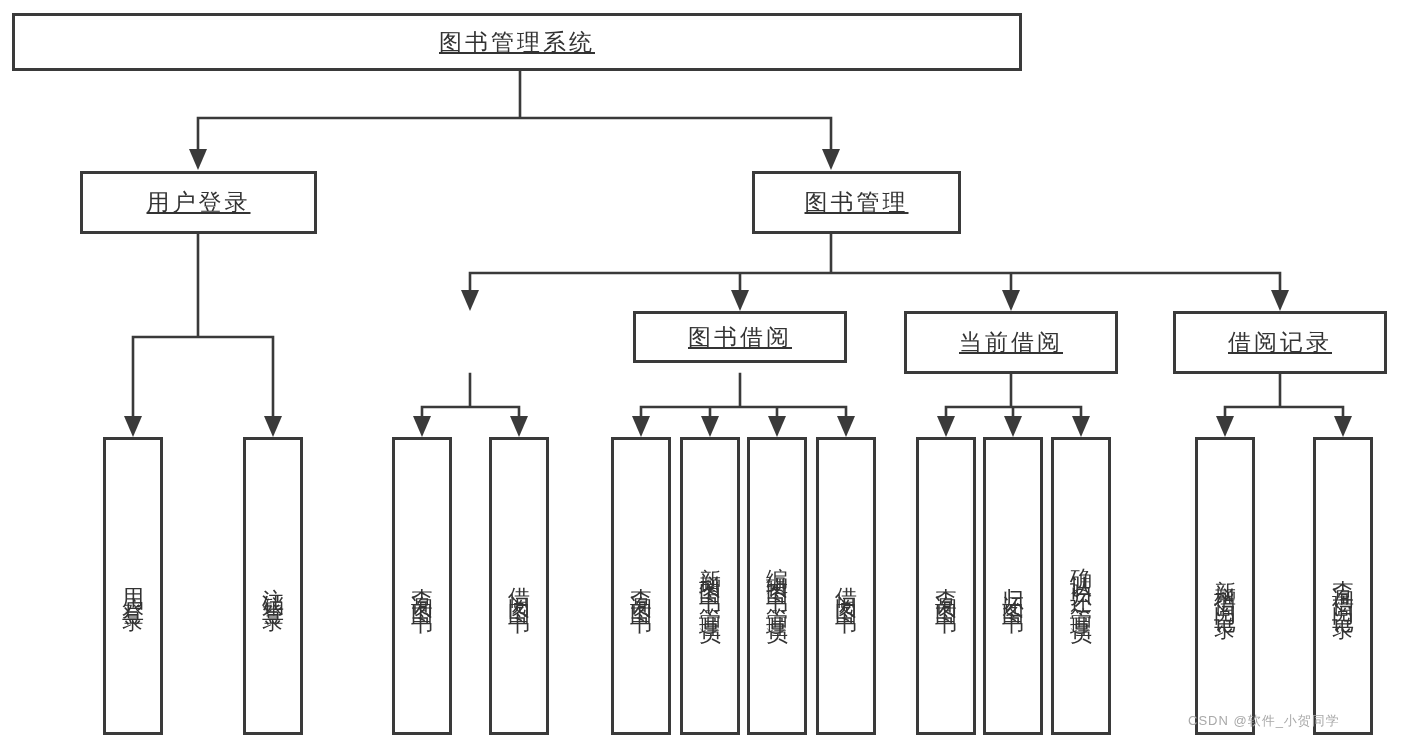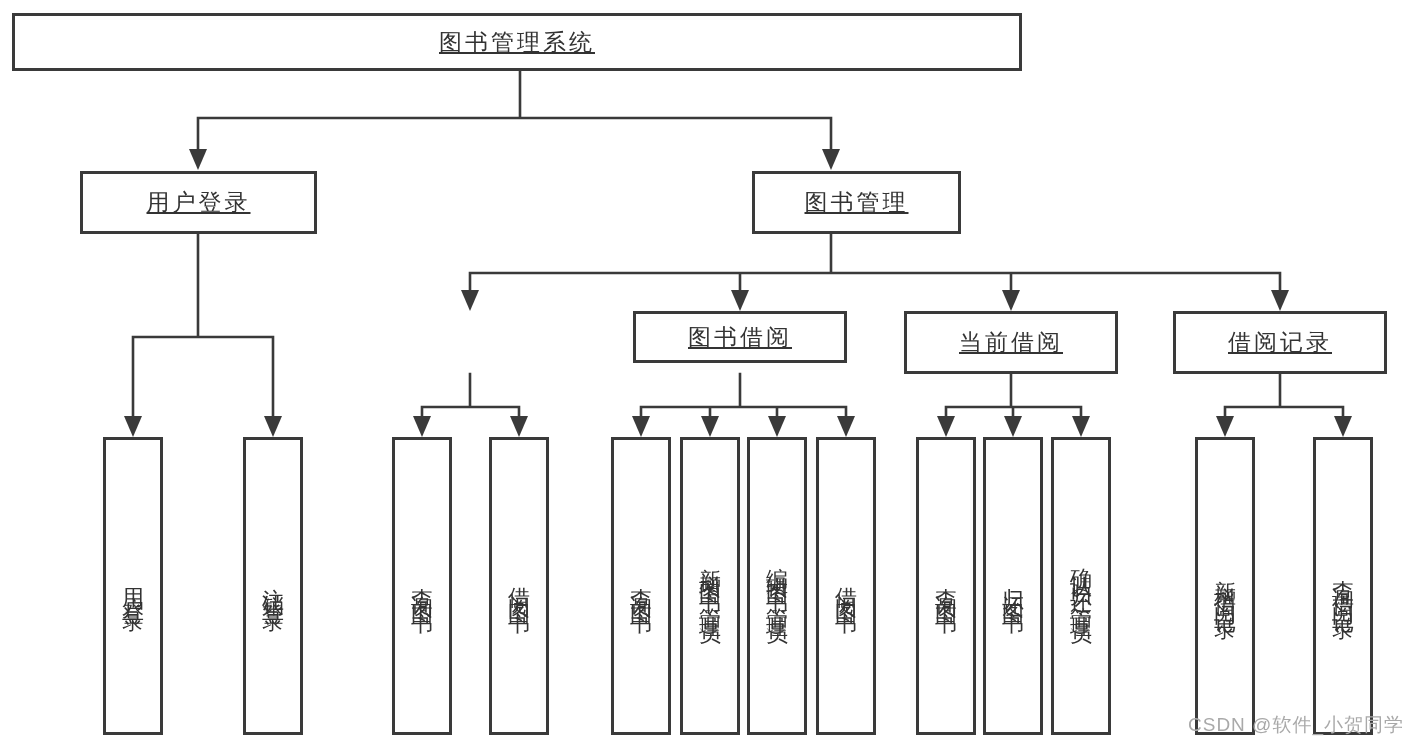--- a/index.html
+++ b/index.html
@@ -39,7 +39,7 @@
   #watermark {
     position:absolute;
     left:1188px; top:712px;
-    font-size:19px;
+    font-size:13px;
     color:var(--wm, #a9a9a9);
     letter-spacing:1px;
     white-space:nowrap;

